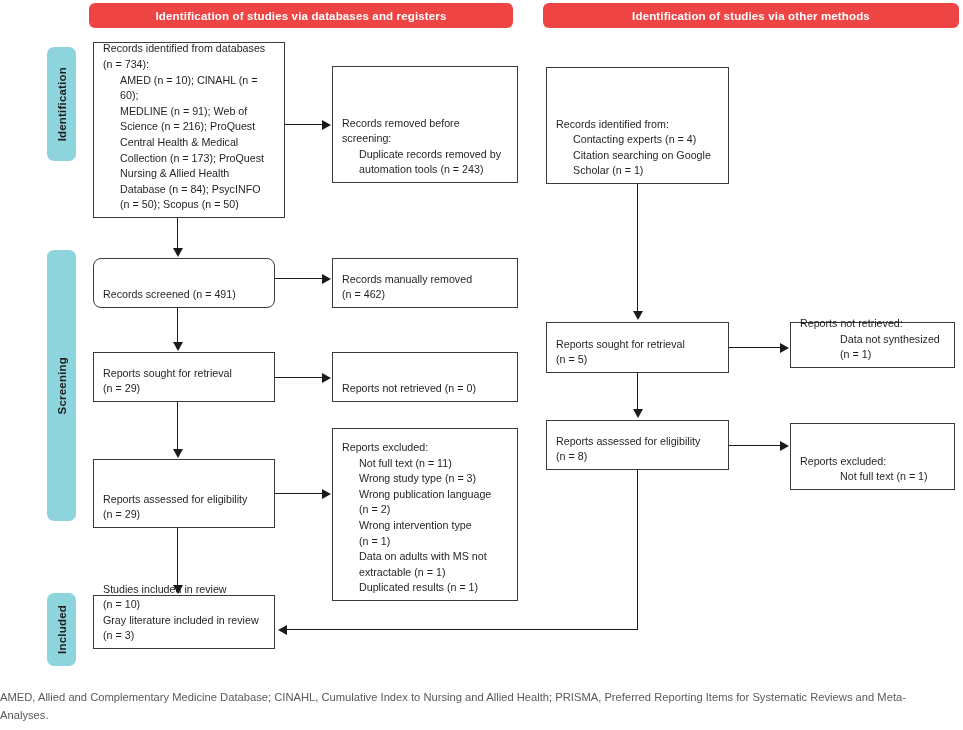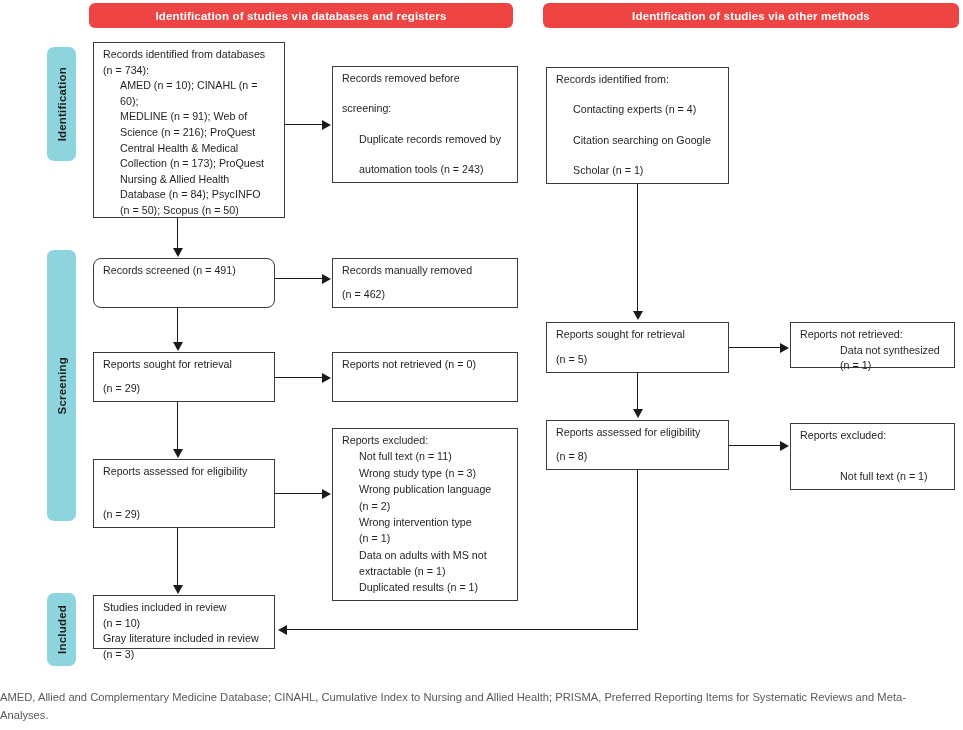--- a/index.html
+++ b/index.html
@@ -63,7 +63,7 @@
     box-sizing: border-box;
     display: flex;
     flex-direction: column;
-    justify-content: space-between;
+    justify-content: flex-end;
     padding: 4px 8px 4px 9px;
   }
   .box .ln {

